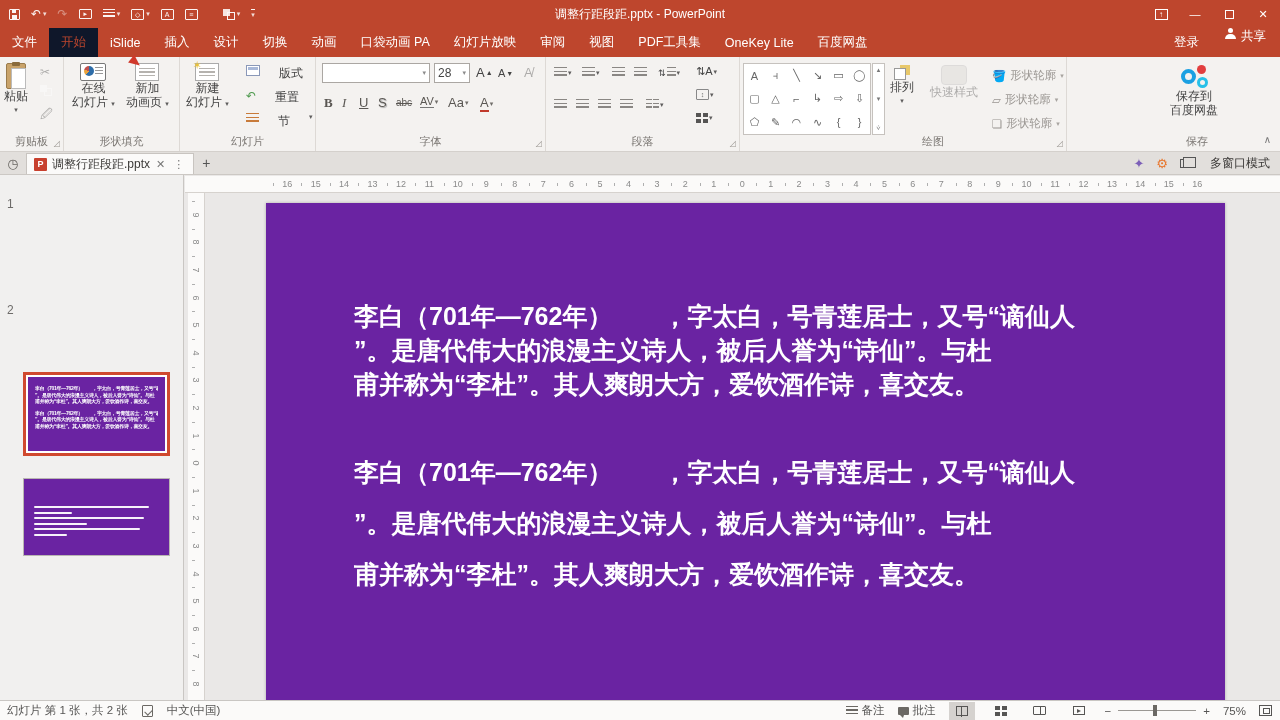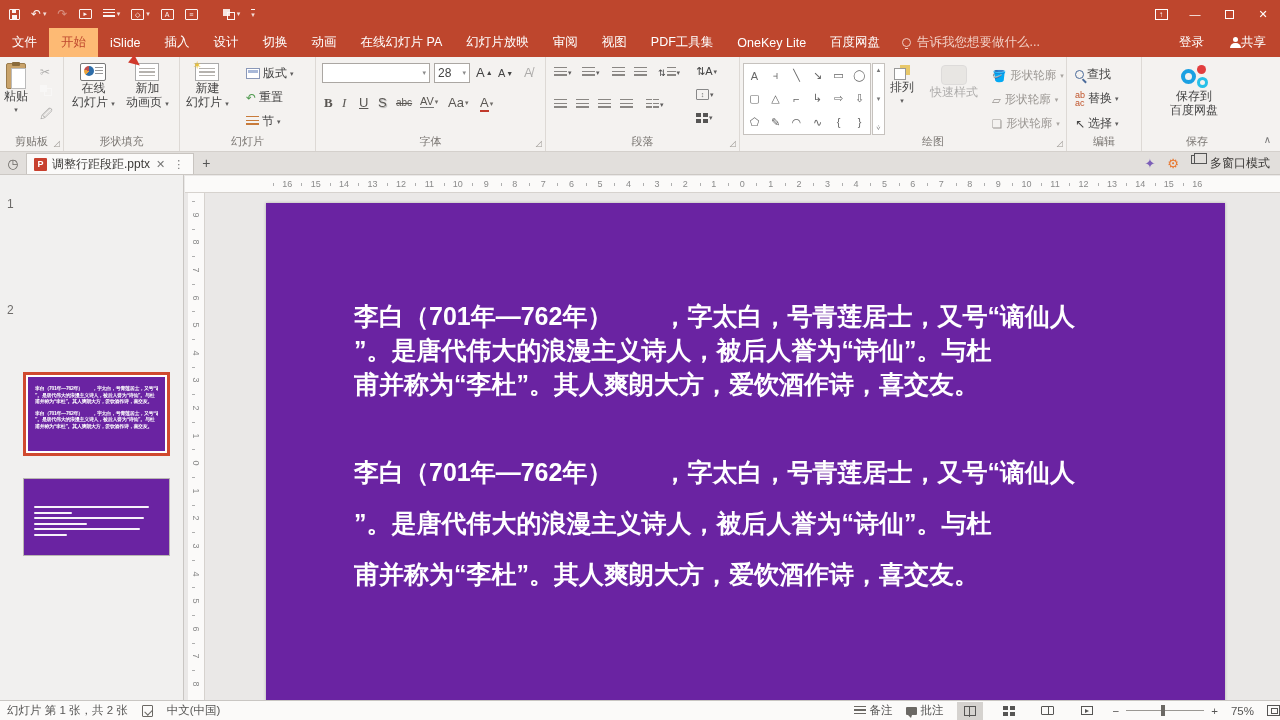--- a/index.html
+++ b/index.html
@@ -197,6 +197,7 @@
           <span class="caret">▾</span>
         </span>
     </div>
+    <div class="apptitle">调整行距段距.pptx - PowerPoint</div>
     <div class="winbtns">
       <span class="winbtn">
           <span class="ribopt">↑</span>

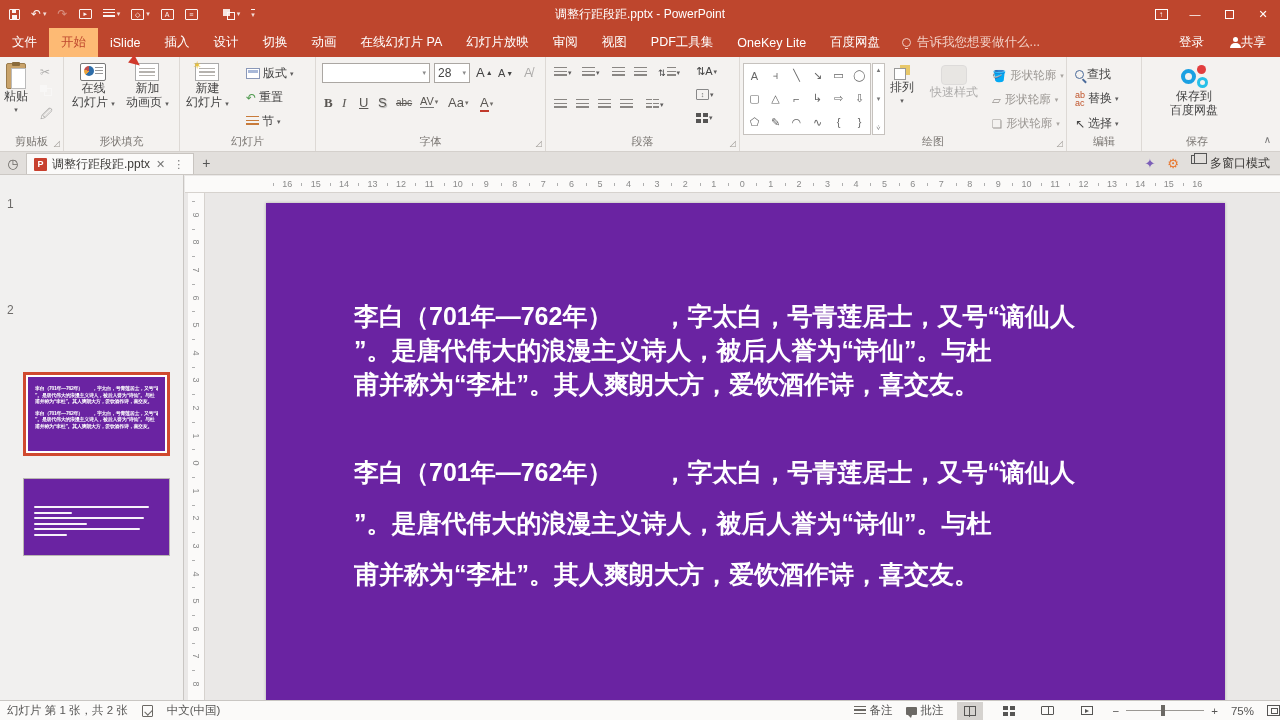--- a/index.html
+++ b/index.html
@@ -32,7 +32,7 @@
   
   .tabrow{position:absolute;top:28px;left:0;right:0;height:29px;background:#BE462D;display:flex;align-items:stretch;color:#fff;font-size:12.5px}
   .rtab{display:flex;align-items:center;padding:0 12px;white-space:nowrap}
-  .rtab.active{background:#fdba74;color:#BE462D}
+  .rtab.active{background:#0f172a;color:#BE462D}
   .tellme{display:flex;align-items:center;gap:6px;color:#F2CFC5;padding:0 10px;white-space:nowrap}
   .bulb{width:9px;height:9px;border:1.2px solid #F2CFC5;border-radius:50%;position:relative}
   .bulb:after{content:"";position:absolute;left:2px;bottom:-3px;width:3px;height:2px;border-bottom:1.2px solid #F2CFC5}

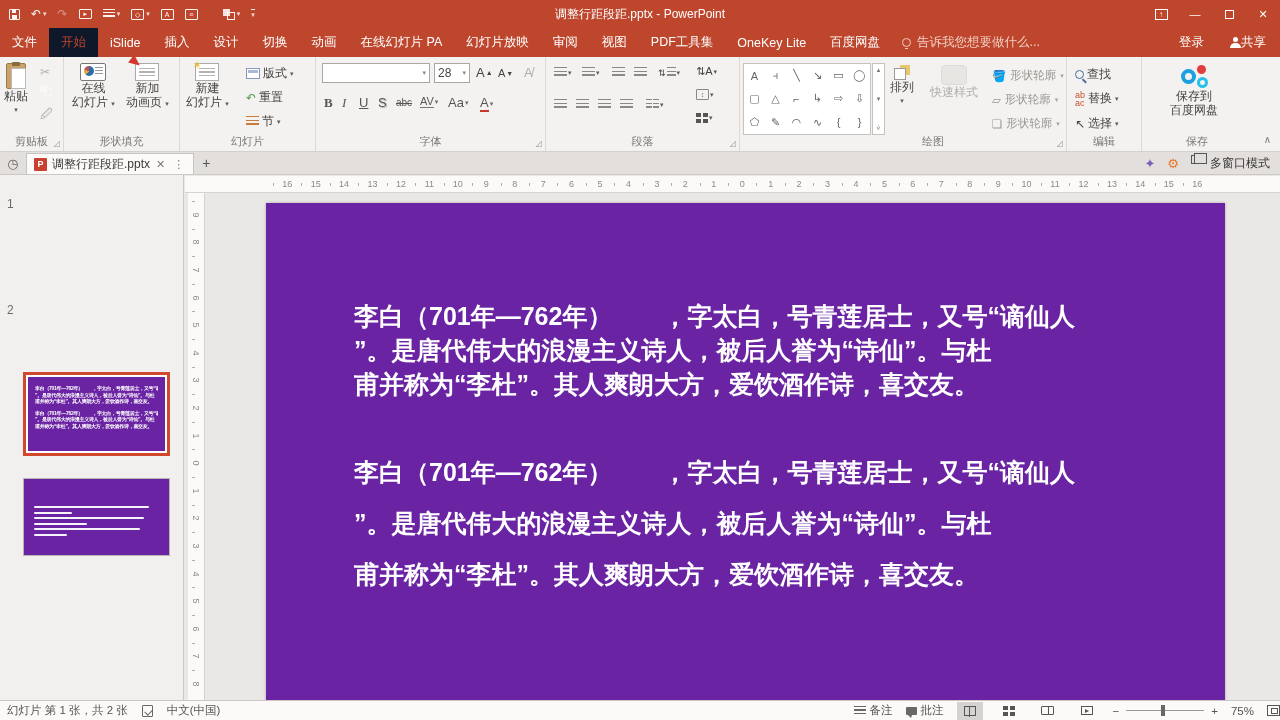--- a/index.html
+++ b/index.html
@@ -218,7 +218,7 @@
     <span class="rtab">设计</span>
     <span class="rtab">切换</span>
     <span class="rtab">动画</span>
-    <span class="rtab">在线幻灯片 PA</span>
+    <span class="rtab">口袋动画 PA</span>
     <span class="rtab">幻灯片放映</span>
     <span class="rtab">审阅</span>
     <span class="rtab">视图</span>

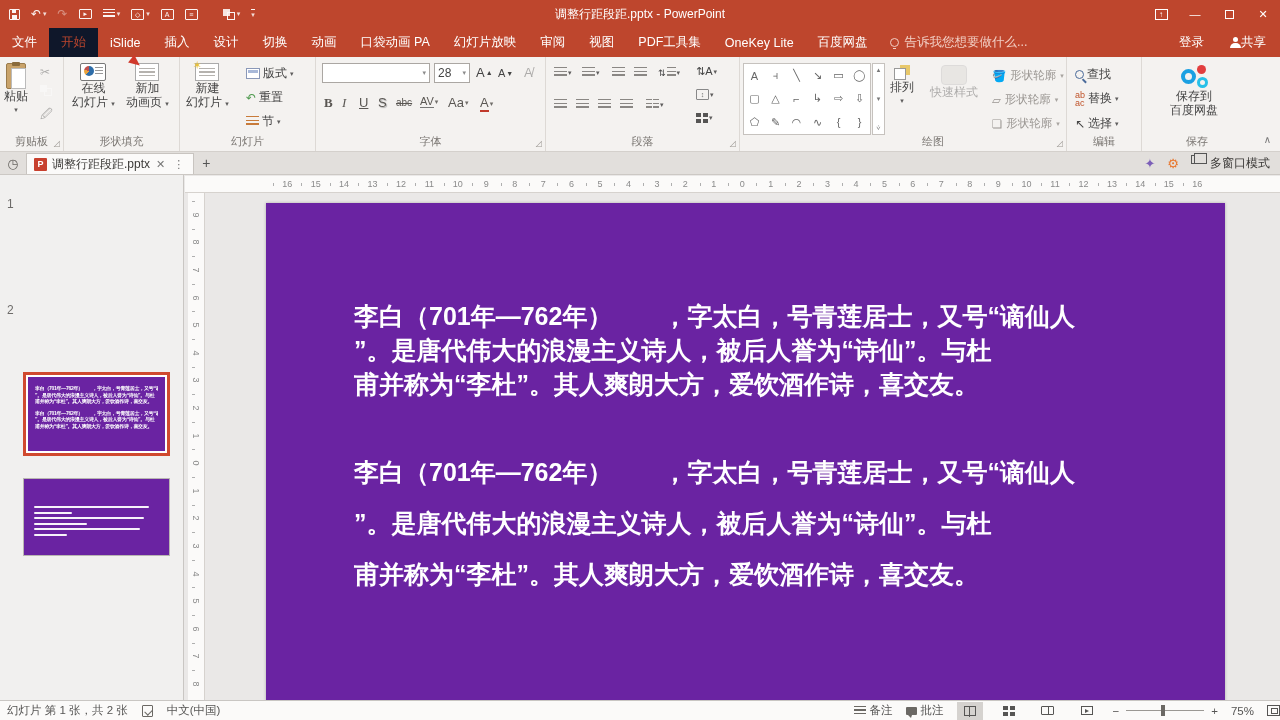--- a/index.html
+++ b/index.html
@@ -225,10 +225,6 @@
     <span class="rtab">PDF工具集</span>
     <span class="rtab">OneKey Lite</span>
     <span class="rtab">百度网盘</span>
-    <span class="tellme">
-        <span class="bulb"></span>
-        <span>告诉我您想要做什么...</span>
-      </span>
     <span class="spacer"></span>
     <span class="login">登录</span>
     <span class="share">

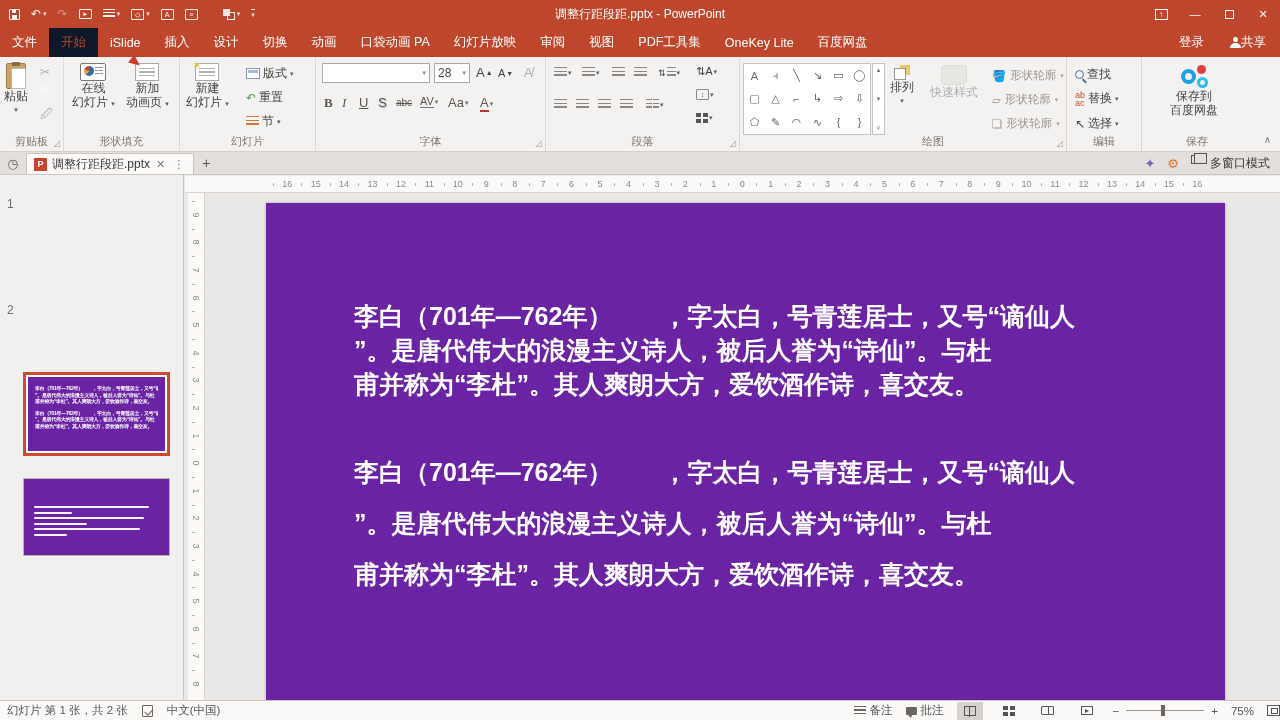--- a/index.html
+++ b/index.html
@@ -38,7 +38,7 @@
   .bulb:after{content:"";position:absolute;left:2px;bottom:-3px;width:3px;height:2px;border-bottom:1.2px solid #F2CFC5}
   .spacer{flex:1}
   .login{display:flex;align-items:center;padding:0 12px;white-space:nowrap}
-  .share{display:flex;align-items:center;padding:0 14px;white-space:nowrap}
+  .share{display:flex;gap:5px;padding:0 14px;white-space:nowrap}
   .person{width:11px;height:11px;position:relative}
   .person:before{content:"";position:absolute;left:3px;top:0;width:5px;height:5px;border-radius:50%;background:#fff}
   .person:after{content:"";position:absolute;left:0;bottom:0;width:11px;height:5px;border-radius:5px 5px 0 0;background:#fff}

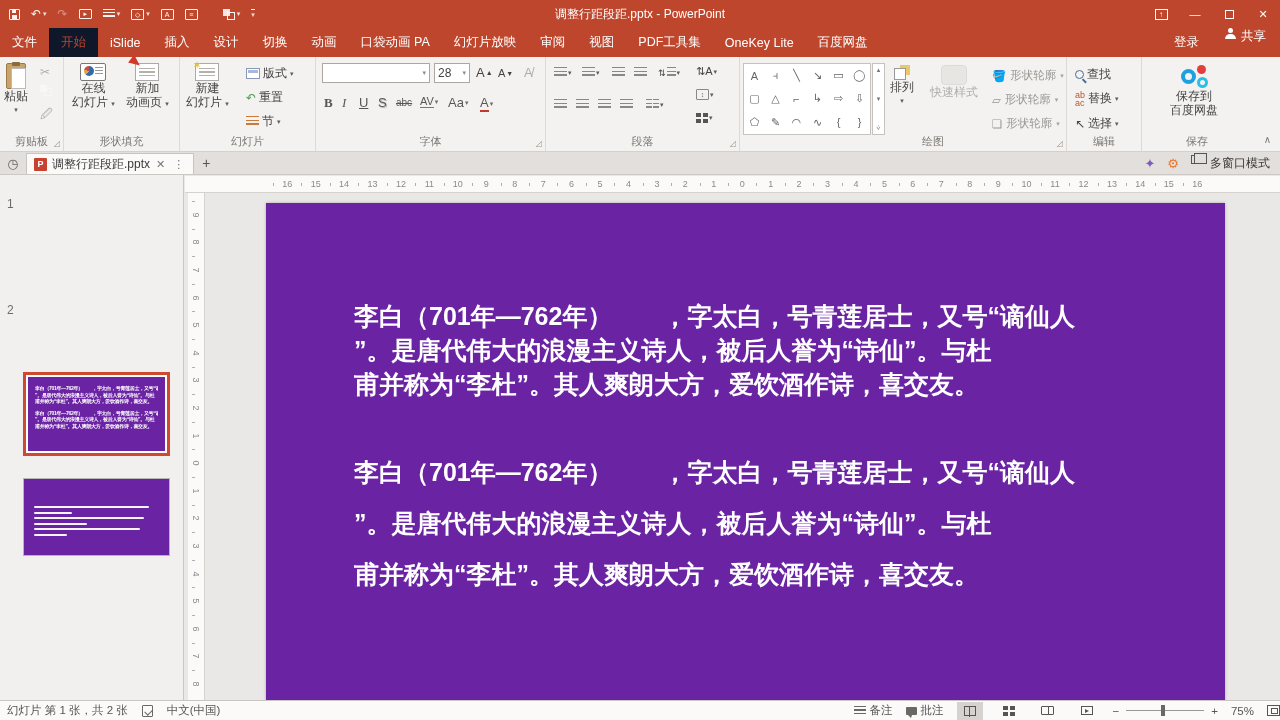--- a/index.html
+++ b/index.html
@@ -49,7 +49,7 @@
   .glabel{position:absolute;bottom:2px;left:0;right:0;text-align:center;font-size:11px;color:#7A7672;white-space:nowrap}
   .launcher{position:absolute;bottom:3px;right:3px;font-size:8px;color:#9A9692}
   .bigbtn{position:absolute;display:flex;flex-direction:column;align-items:center;font-size:12px;line-height:14px;color:#444;text-align:center}
-  .smallbtn{position:absolute;display:flex;align-items:center;gap:3px;font-size:12px;color:#444;white-space:nowrap}
+  .smallbtn{position:absolute;display:flex;gap:19px;font-size:12px;color:#444;white-space:nowrap}
   .licon{width:13px;height:11px;background:repeating-linear-gradient(to bottom,#8a8784 0 1.3px,transparent 1.3px 3.6px)}
   .mini{position:absolute;display:flex;align-items:center;gap:1px}
   .clipboard{width:20px;height:26px;background:#C9A36A;border:1px solid #9A7B4C;border-radius:2px;position:relative}

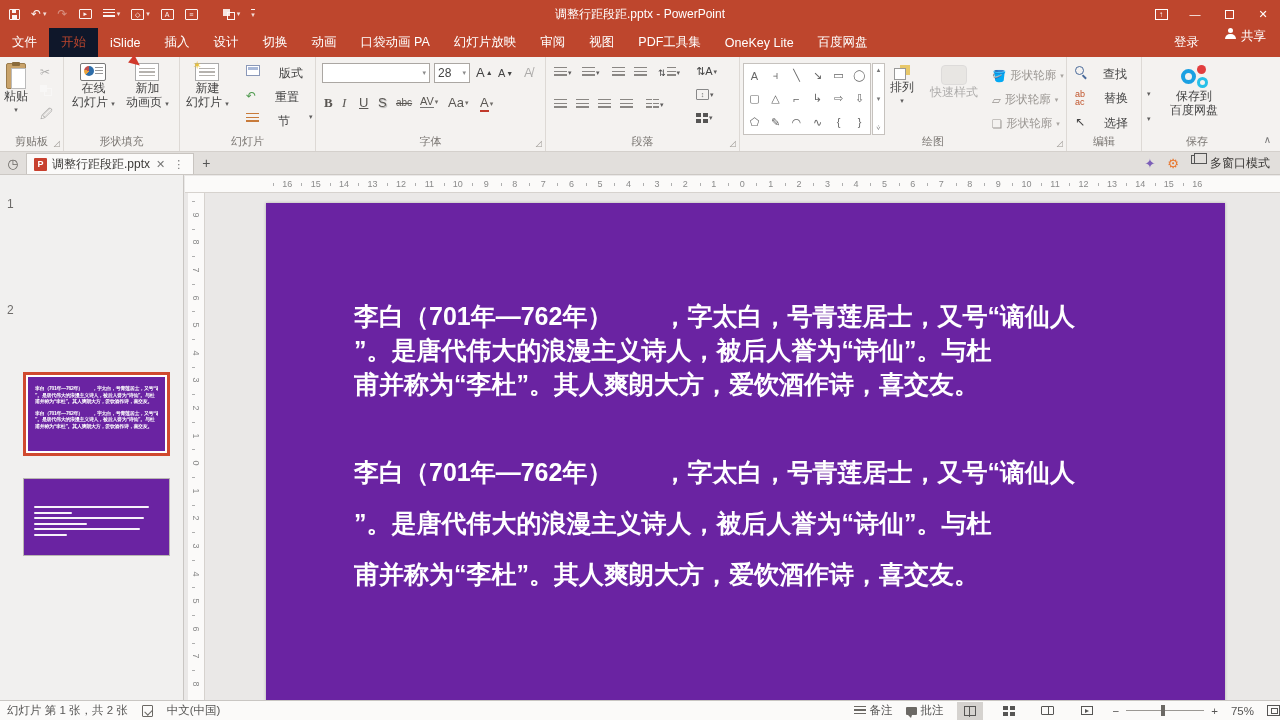--- a/index.html
+++ b/index.html
@@ -442,26 +442,6 @@
       <span class="launcher">◿</span>
     </div>
 
-    <div class="group" style="left:1067px;width:75px">
-      <div class="smallbtn" style="left:8px;top:9px">
-          <span class="magnifier"></span>
-          <span>查找</span>
-        </div>
-      <div class="smallbtn" style="left:8px;top:33px">
-          <span class="abicon">
-            <span>ab</span>
-            <span>ac</span>
-          </span>
-          <span>替换</span>
-          <span class="caret">▾</span>
-        </div>
-      <div class="smallbtn" style="left:8px;top:58px">
-          <span>↖</span>
-          <span>选择</span>
-          <span class="caret">▾</span>
-        </div>
-      <div class="glabel">编辑</div>
-    </div>
 
     <div class="group" style="left:1142px;width:110px;border-right:none">
       <div class="bigbtn" style="left:28px;top:8px">

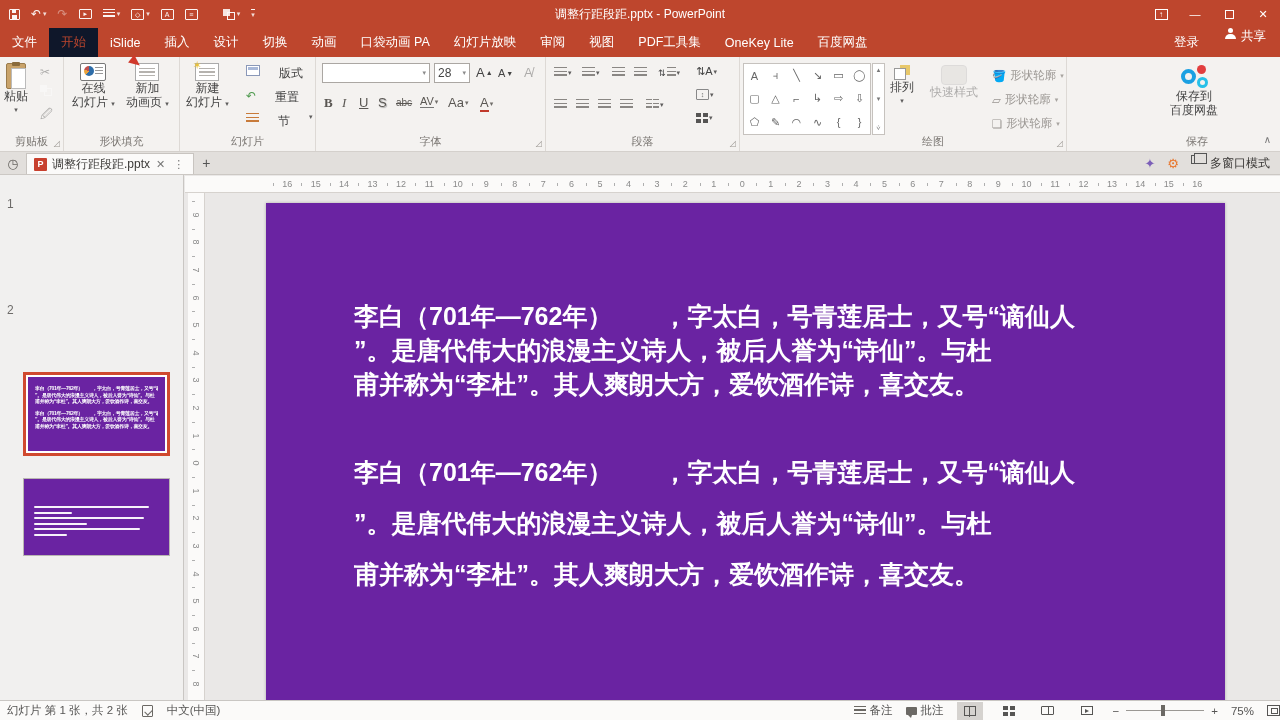--- a/index.html
+++ b/index.html
@@ -95,7 +95,7 @@
   .docbar-right{margin-left:auto;display:flex;align-items:center;gap:12px;padding-right:10px}
   .wand{color:#7C5FB8;font-size:13px}
   .gear{color:#E8772E;font-size:13px}
-  .mwin{display:flex;align-items:flex-start;gap:8px}
+  .mwin{display:flex;align-items:center;gap:19px}
   .mwicon{width:11px;height:9px;border:1.2px solid #555;position:relative}
   .mwicon:before{content:"";position:absolute;left:2px;top:-3px;width:11px;height:9px;border:1.2px solid #555;background:#E2DFDC}
 

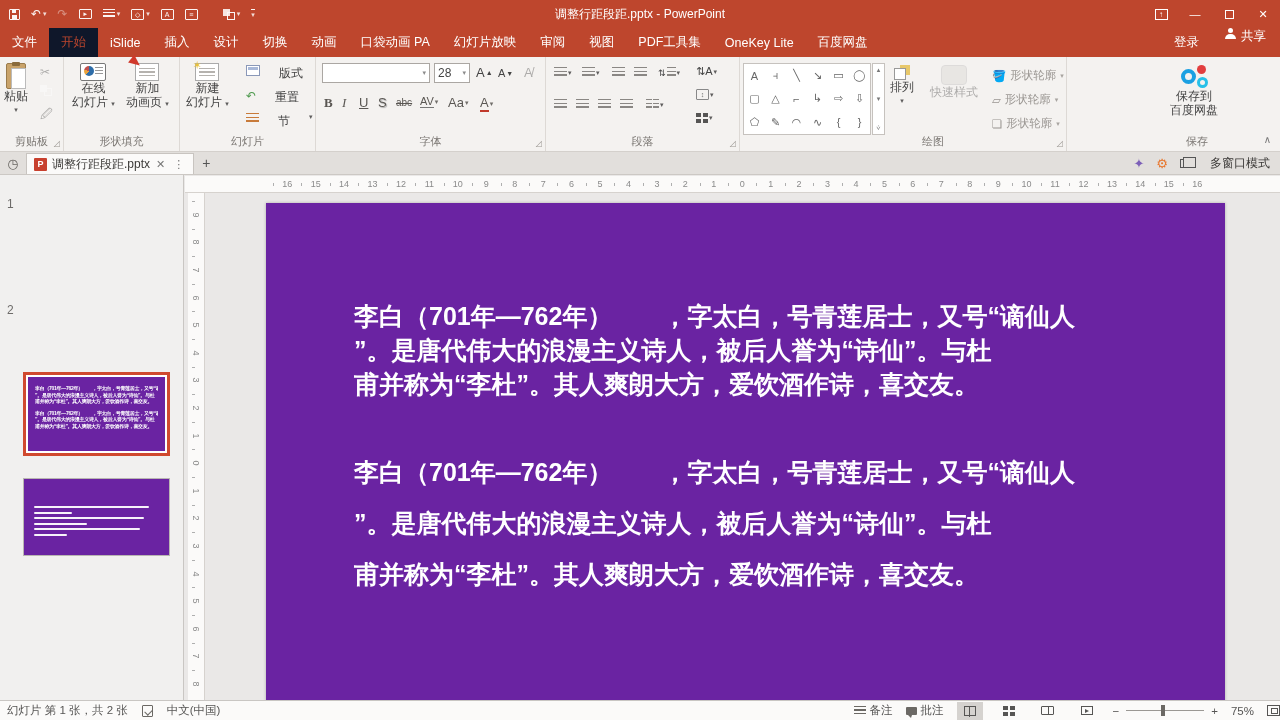--- a/index.html
+++ b/index.html
@@ -131,7 +131,7 @@
   .sb-left{display:flex;align-items:center;gap:14px;padding-left:7px}
   .spellicon{width:11px;height:12px;border:1.2px solid #6B6864;border-radius:1px;position:relative}
   .spellicon:after{content:"";position:absolute;left:2px;top:3px;width:6px;height:4px;border-left:1.2px solid #6B6864;border-bottom:1.2px solid #6B6864;transform:rotate(-45deg)}
-  .sb-right{margin-left:auto;display:flex;align-items:center;gap:13px;padding-right:0}
+  .sb-right{margin-left:auto;display:flex;align-items:center;gap:13px;padding-right:8px}
   .sbitem{display:flex;align-items:center;gap:4px}
   .noteicon{width:12px;height:9px;background:repeating-linear-gradient(to bottom,#6B6864 0 1.2px,transparent 1.2px 3.4px)}
   .cmticon{width:11px;height:8px;background:#6B6864;border-radius:1px;position:relative}

